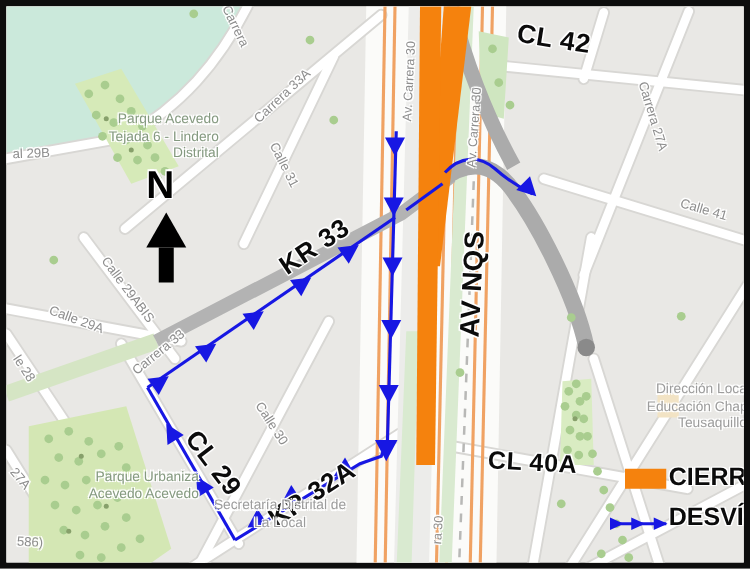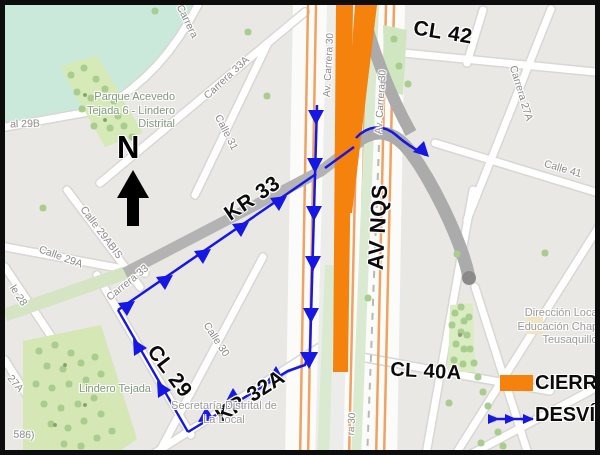--- a/index.html
+++ b/index.html
@@ -268,6 +268,7 @@
     <div>Distrital</div>
   </div>
   <div class="lbl lbl-park" style="left:110px;top:384px">
+    <div>Parque Urbaniza</div>
     <div>Lindero Tejada</div>
   </div>
   <div class="lbl lbl-poi" style="left:219px;top:407px">

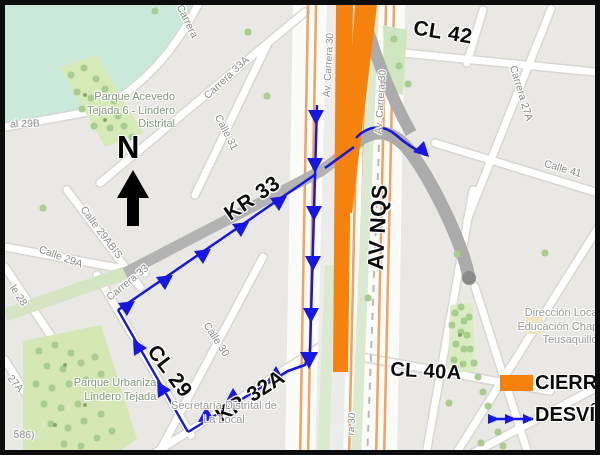--- a/index.html
+++ b/index.html
@@ -269,7 +269,7 @@
   </div>
   <div class="lbl lbl-park" style="left:110px;top:384px">
     <div>Parque Urbaniza</div>
-    <div>Lindero Tejada</div>
+    <div>Acevedo Acevedo</div>
   </div>
   <div class="lbl lbl-poi" style="left:219px;top:407px">
     <div>Secretaría Distrital de</div>

